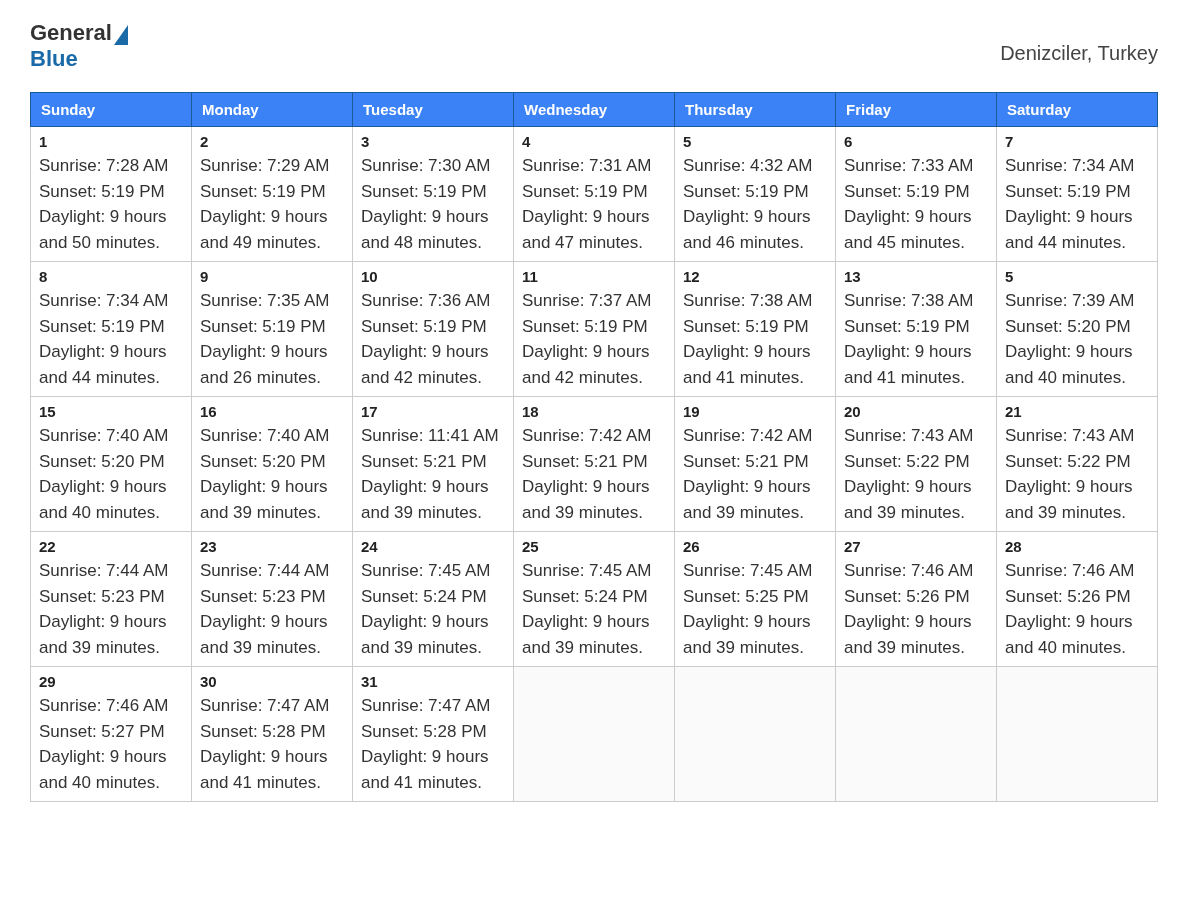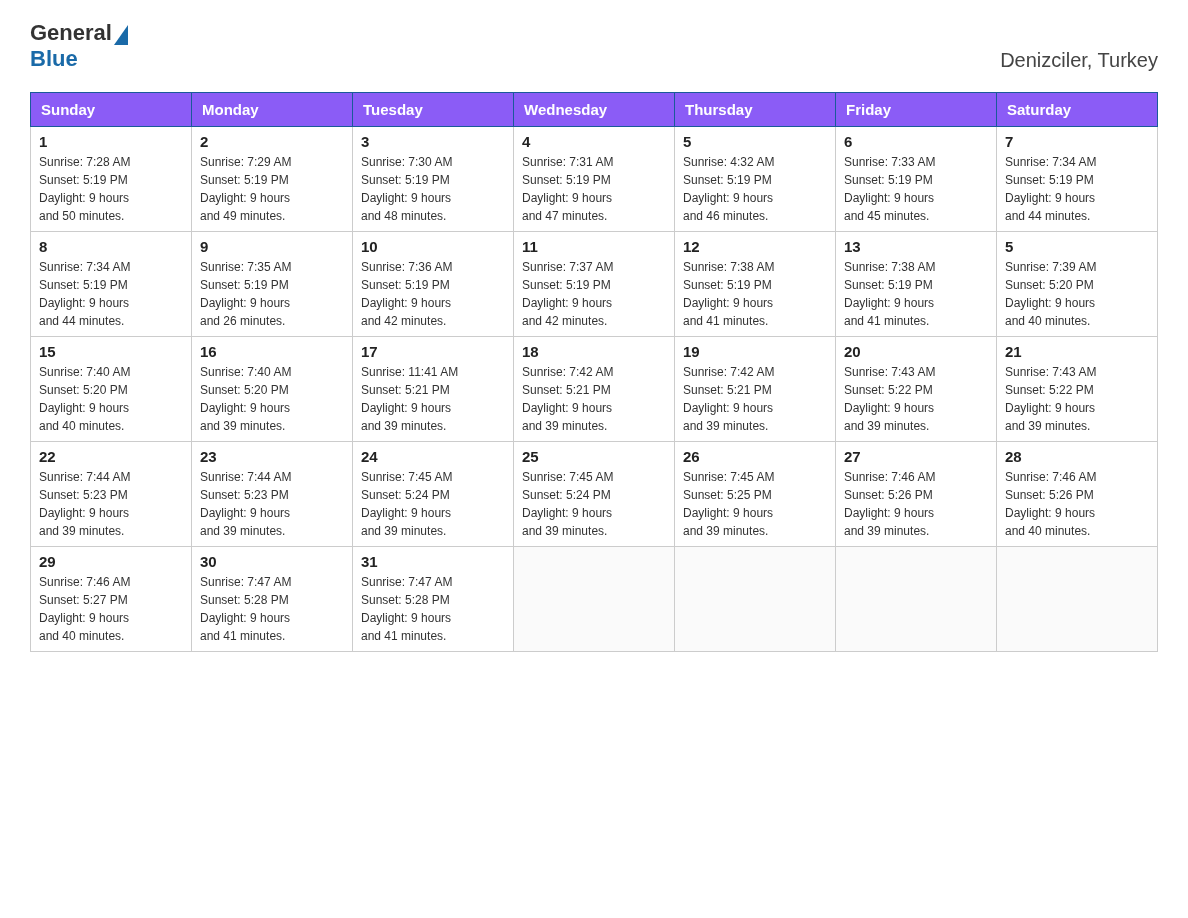--- a/index.html
+++ b/index.html
@@ -13,7 +13,7 @@
     .header {
       display: flex;
       justify-content: space-between;
-      align-items: flex-end;
+      align-items: center;
       margin-bottom: 20px;
       gap: 48px;
     }

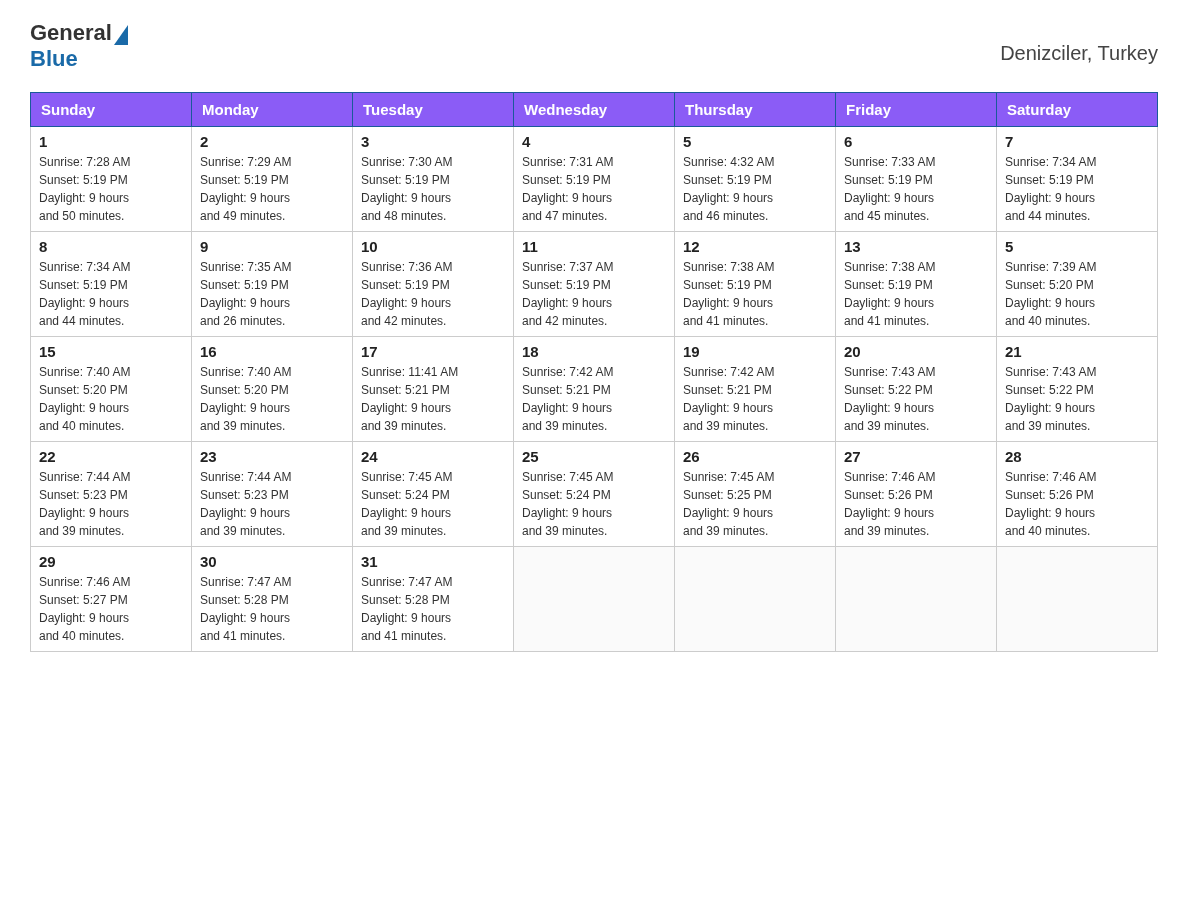--- a/index.html
+++ b/index.html
@@ -62,7 +62,7 @@
       border-collapse: collapse;
     }
     thead tr th {
-      background: #8b5cf6;
+      background: #3b82f6;
       color: white;
       font-size: 15px;
       font-weight: bold;

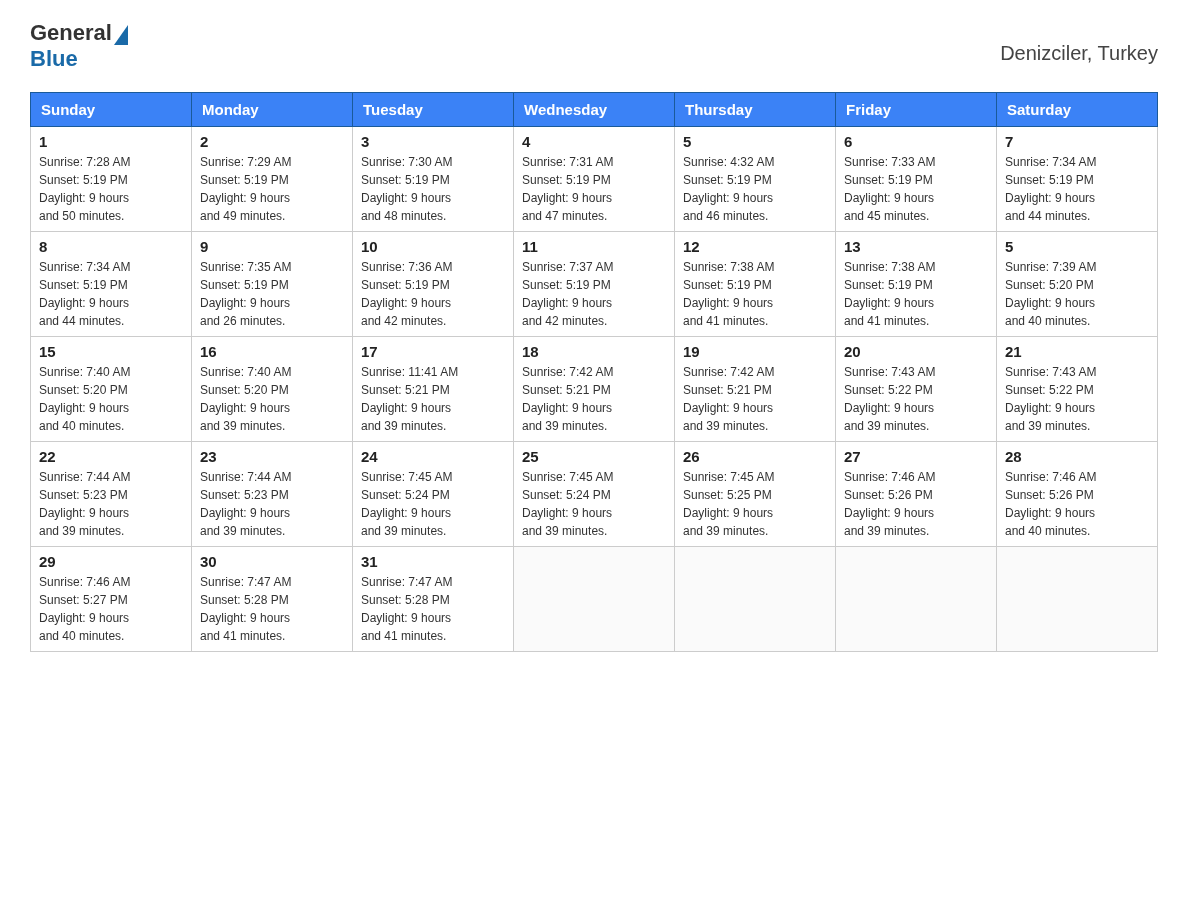--- a/index.html
+++ b/index.html
@@ -86,7 +86,7 @@
       margin-bottom: 3px;
     }
     .day-info {
-      font-size: 12px;
+      font-size: 17px;
       line-height: 1.5;
       color: #333;
     }

